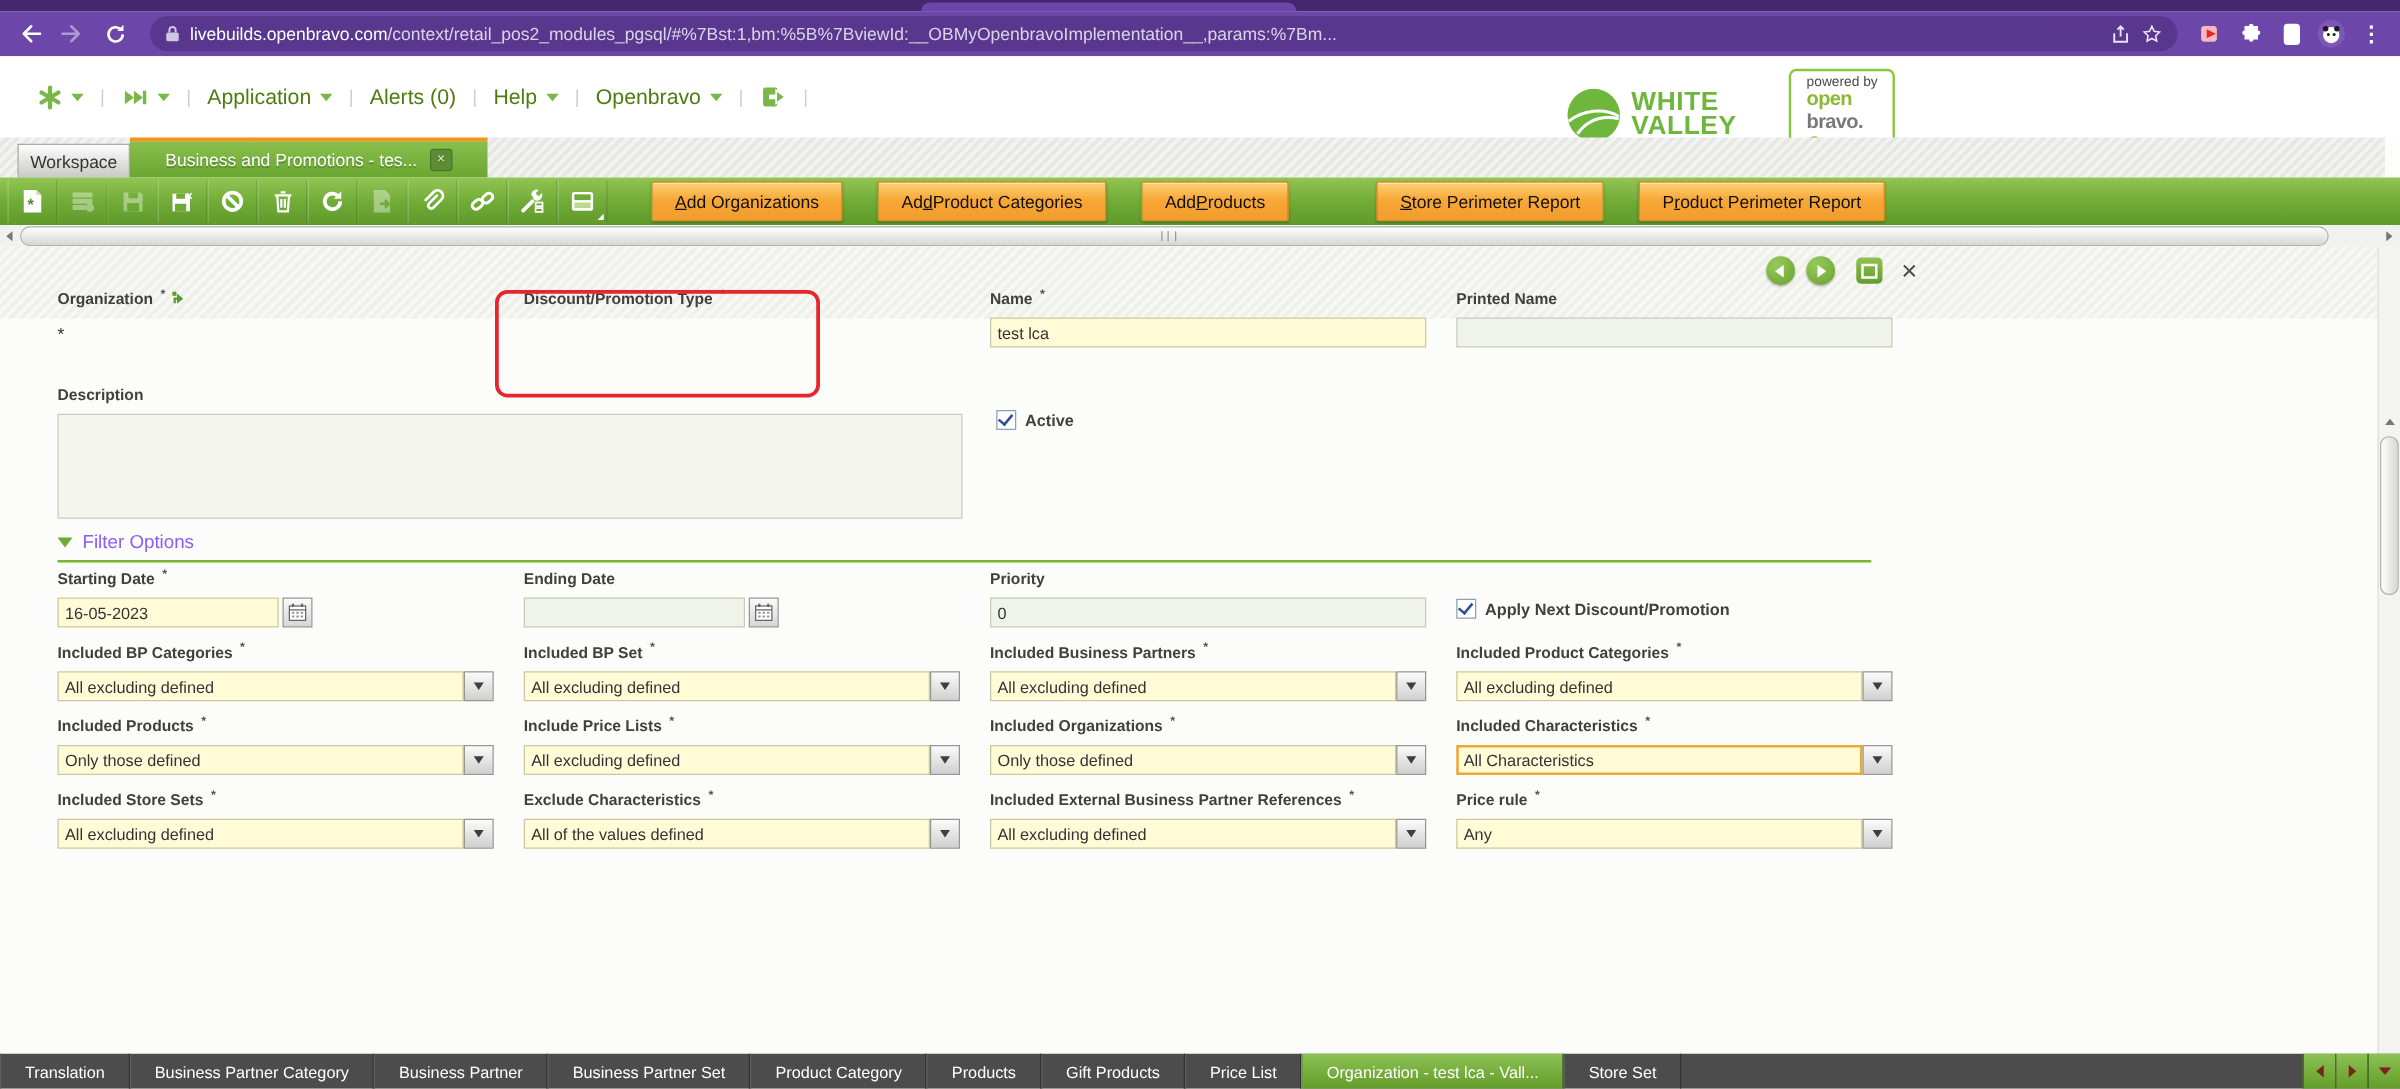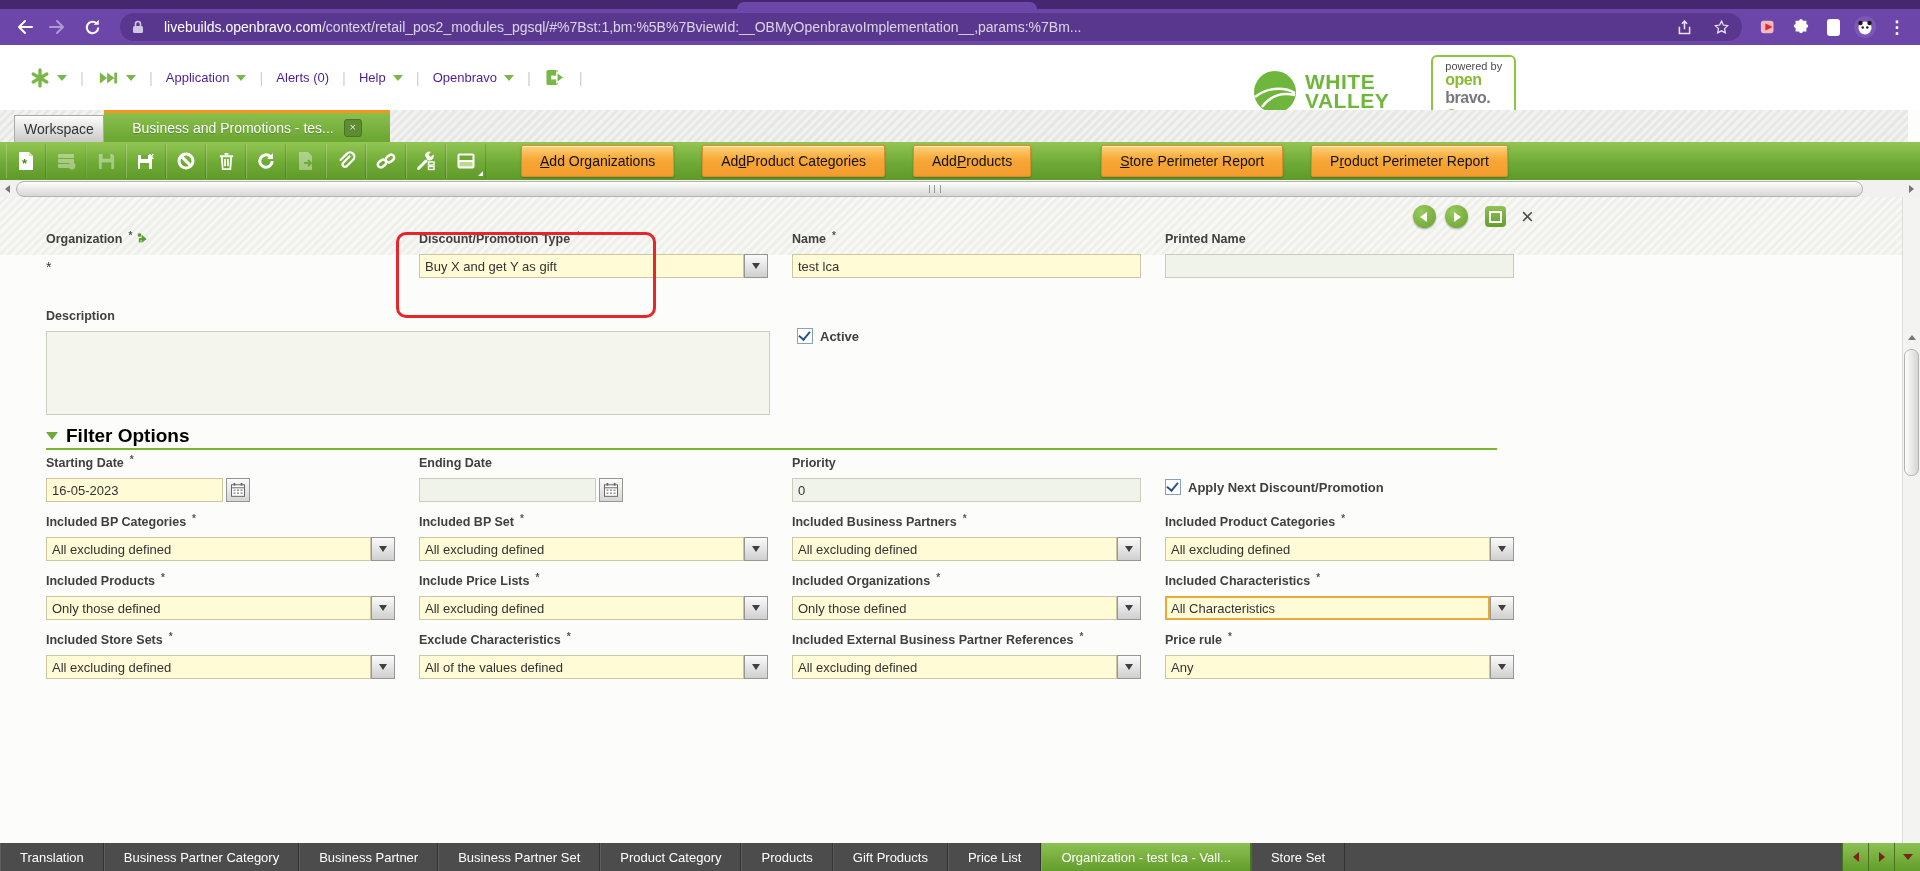--- a/index.html
+++ b/index.html
@@ -12,7 +12,7 @@
   .btab{position:absolute;left:737px;top:2px;width:300px;height:7px;background:#6c47a9;border-radius:8px 8px 0 0;}
   .brow{height:36px;background:#6c47a9;display:flex;align-items:center;padding:0 10px;gap:6px;}
   .navbtn{width:28px;height:28px;display:flex;align-items:center;justify-content:center;border-radius:50%;}
-  .pill{flex:1;height:28px;background:#59378f;border-radius:15px;display:flex;align-items:center;padding:0 12px;gap:20px;margin:0 8px;min-width:0;}
+  .pill{flex:1;height:28px;background:#59378f;border-radius:15px;display:flex;align-items:center;padding:0 12px;gap:8px;margin:0 8px;min-width:0;}
   .url{font-size:14px;white-space:nowrap;overflow:hidden;text-overflow:ellipsis;min-width:0;flex:1;}
   .url .dom{color:#ffffff;}
   .url .path{color:rgba(255,255,255,0.78);}

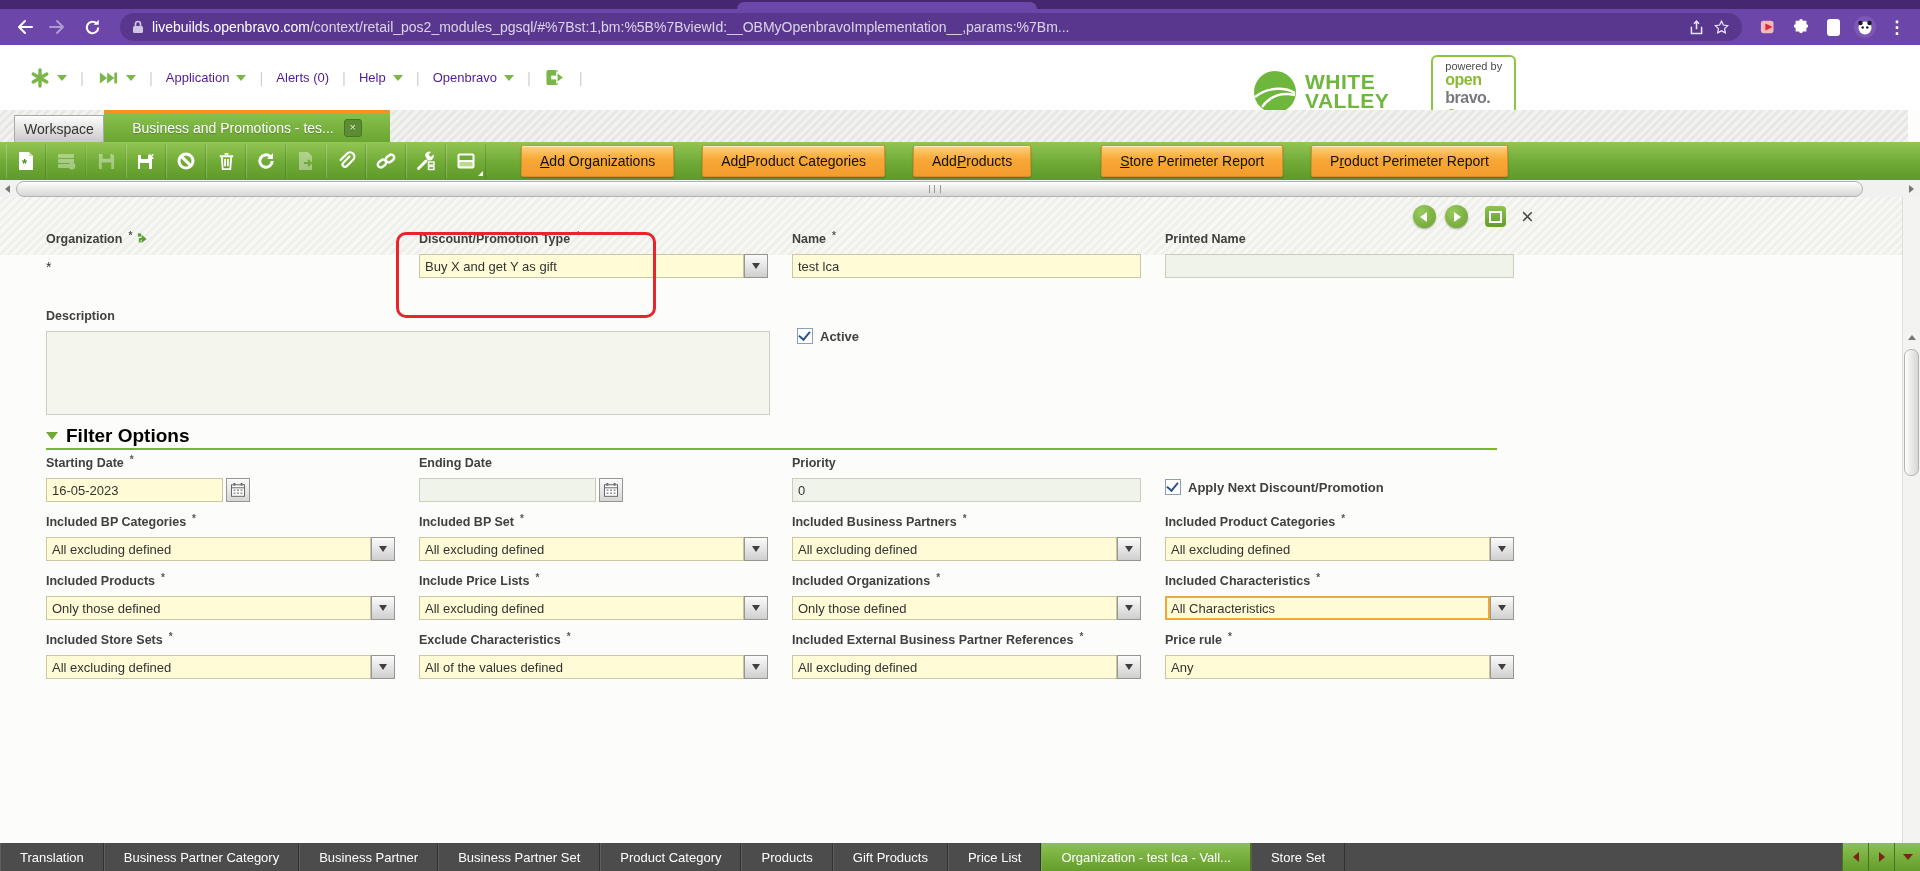--- a/index.html
+++ b/index.html
@@ -24,7 +24,7 @@
   .obmenu{position:absolute;top:45px;left:0;right:0;height:65px;background:#fff;}
   .mbleft{position:absolute;left:20px;top:0;height:65px;display:flex;align-items:center;}
   .mb-item{display:flex;align-items:center;gap:7px;padding:6px 10px;cursor:pointer;}
-  .mb-label{font-size:13px;color:#4c1d95;}
+  .mb-label{font-size:17px;color:#4d7c0f;}
   .caret{width:0;height:0;border-left:5px solid transparent;border-right:5px solid transparent;border-top:6px solid #7ab648;}
   .mb-sep{color:#cfcfcf;font-size:15px;margin:0 3px;}
   .mb-ico{display:flex;align-items:center;}

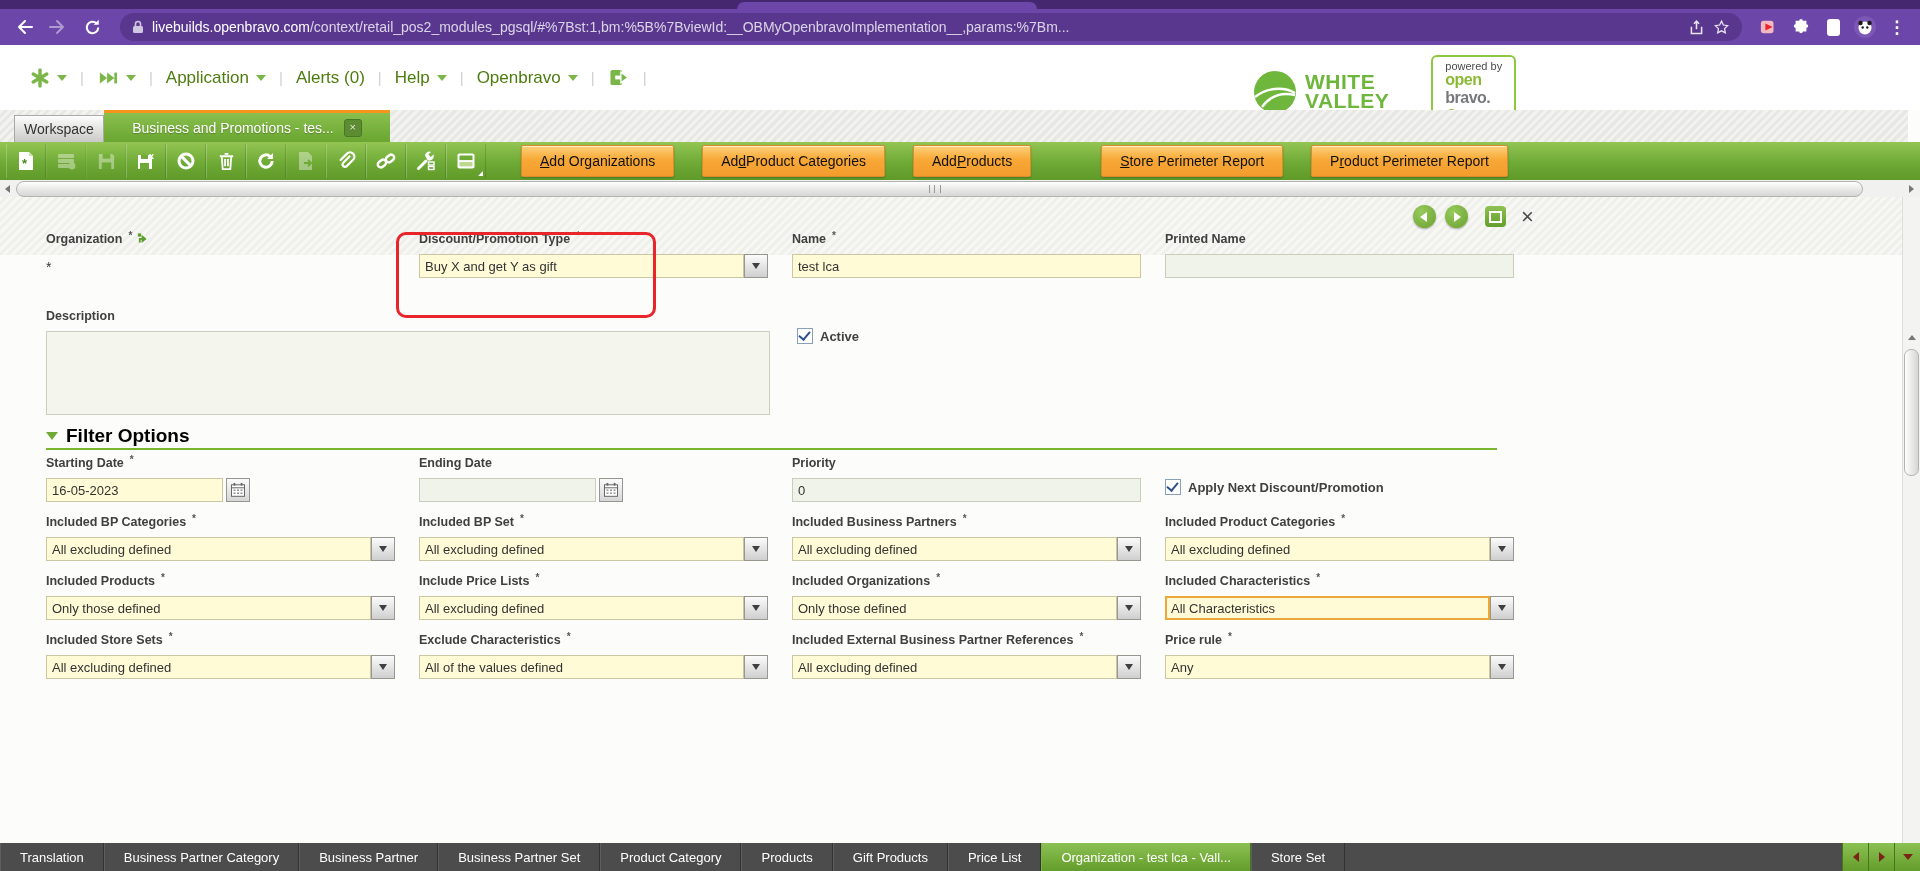--- a/index.html
+++ b/index.html
@@ -439,12 +439,6 @@
           <span>Discount/Promotion Type</span>
           <span class="req">*</span>
         </div>
-        <div class="fctrl">
-          <div class="fbox">Buy X and get Y as gift</div>
-          <div class="ddbtn">
-            <span class="ddtri"></span>
-          </div>
-        </div>
       </div>
       <div class="fcell">
         <div class="flabel">

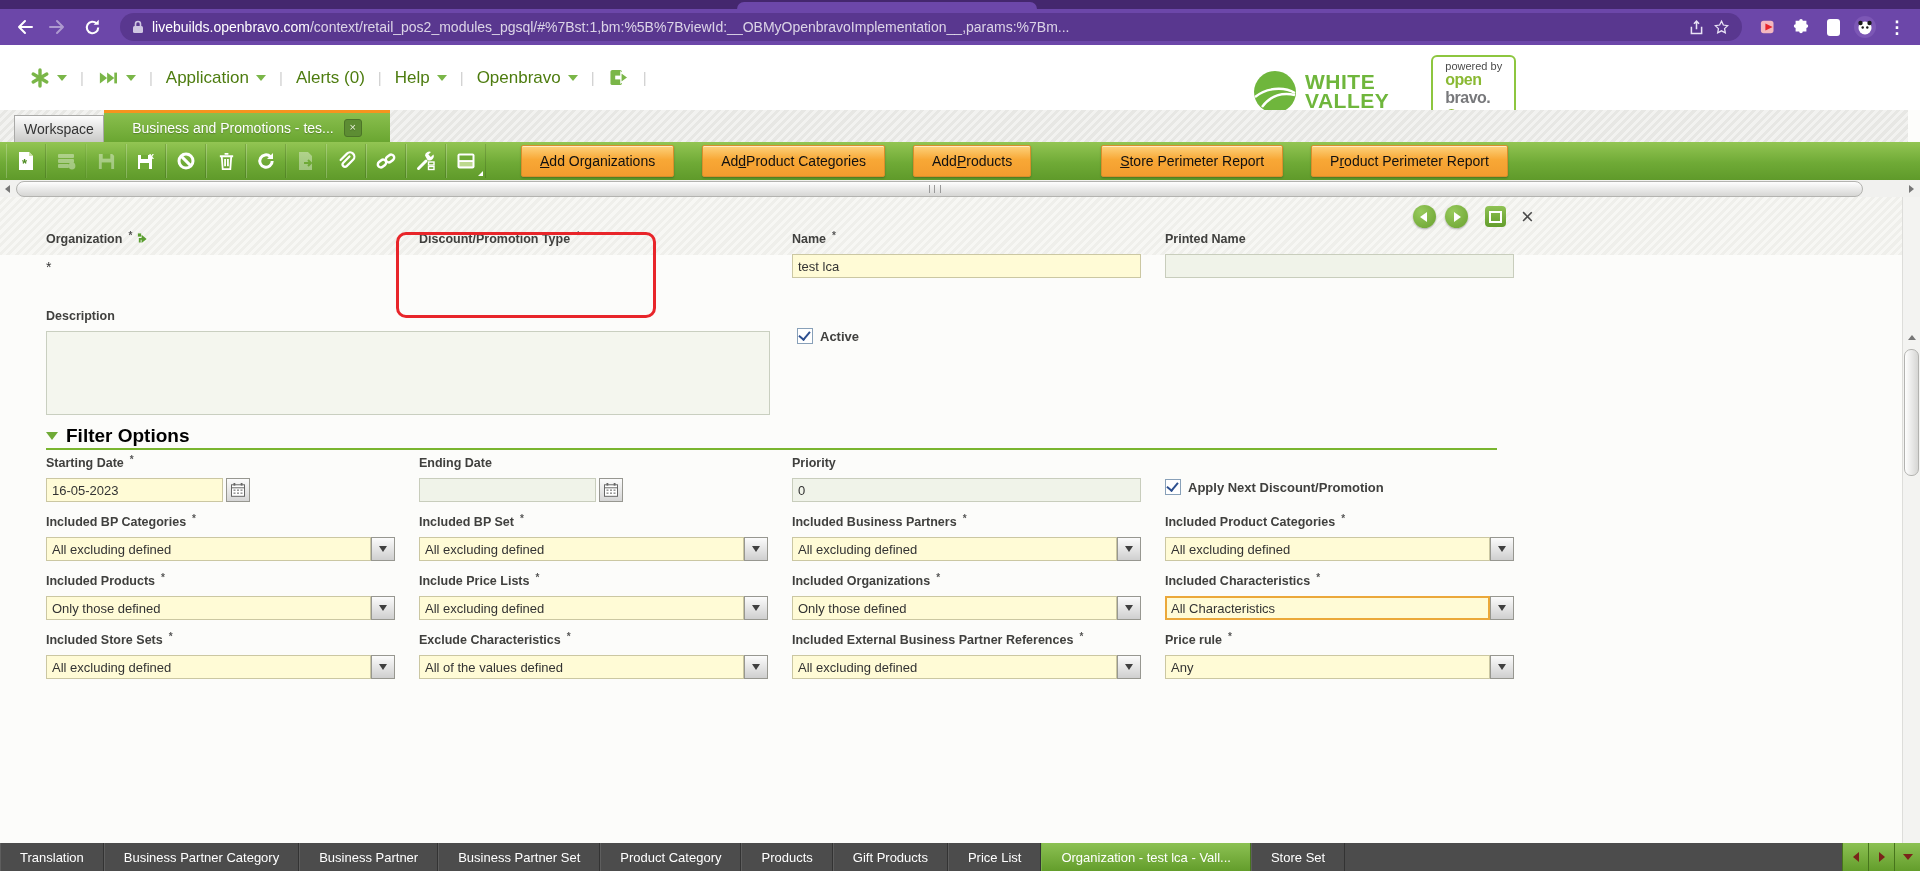--- a/index.html
+++ b/index.html
@@ -109,7 +109,7 @@
   
   .filterhdr{position:absolute;left:46px;top:228px;display:flex;align-items:center;gap:8px;}
   .ftri{width:0;height:0;border-left:6px solid transparent;border-right:6px solid transparent;border-top:8px solid #6faa36;cursor:pointer;}
-  .ftitle{font-size:19px;font-weight:bold;color:#000000;}
+  .ftitle{font-size:15px;font-weight:normal;color:#8b5cf6;}
   .fline{position:absolute;left:46px;top:251px;width:1451px;height:2px;background:#79b52f;}
   
   .vscroll{position:absolute;right:0;top:0;bottom:0;width:17px;background:#f3f3f1;border-left:1px solid #ddddda;}

